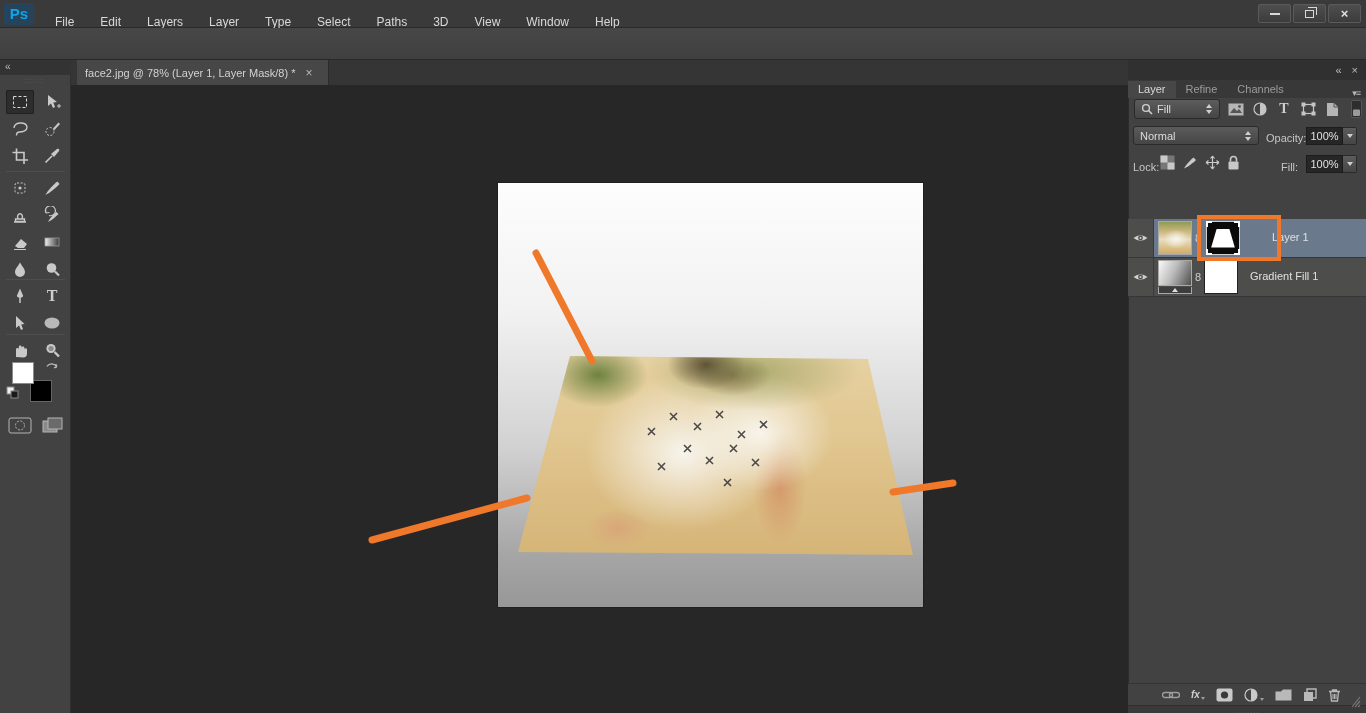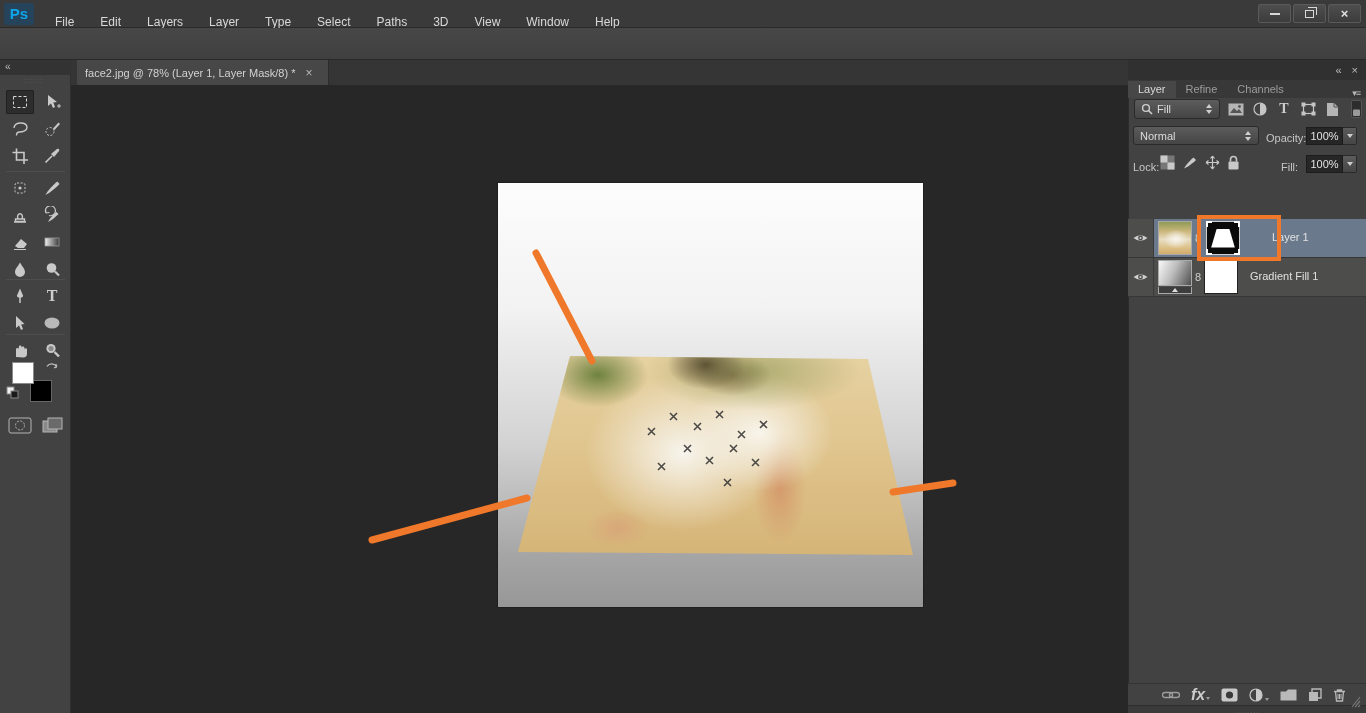--- a/index.html
+++ b/index.html
@@ -117,7 +117,7 @@
                display:flex; align-items:center; gap:11px; padding-left:34px; }
   .rp-strip { left:1128px; top:705px; width:238px; height:8px; background:#3a3a3a; border-top:1px solid #2e2e2e; text-align:center; }
   .bicon { display:flex; align-items:center; justify-content:center; }
-  .fx-text { color:#cdcdcd; font-style:italic; font-size:16px; font-weight:bold; }
+  .fx-text { color:#cdcdcd; font-style:italic; font-size:10px; font-weight:bold; }
 </style>
 </head>
 <body>

